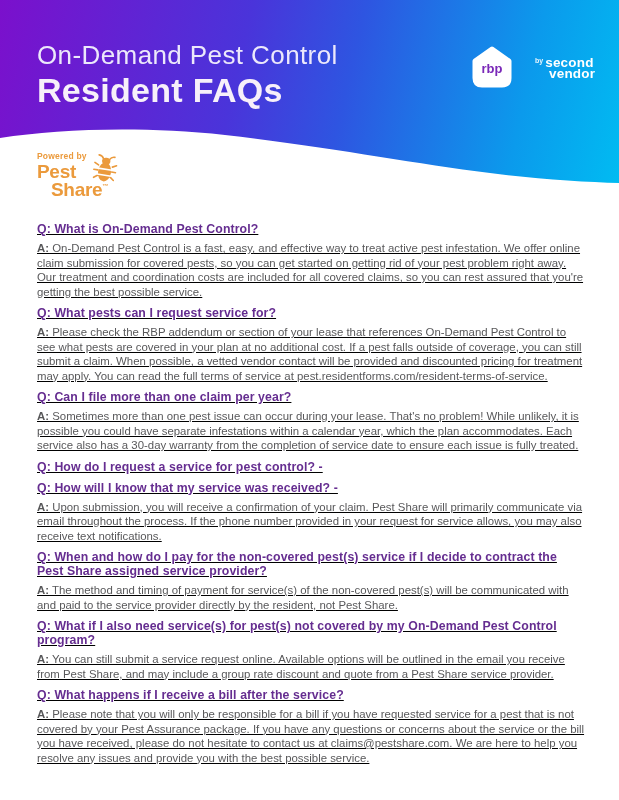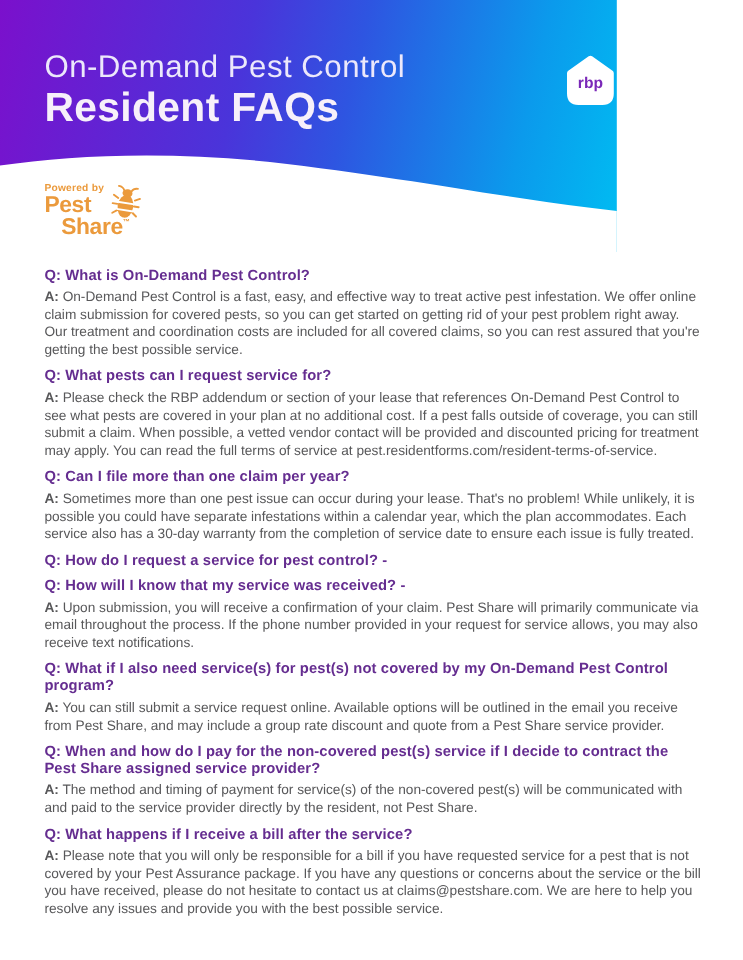--- a/index.html
+++ b/index.html
@@ -13,7 +13,7 @@
   
   .header{
     position:relative;
-    width:514px;height:210px;
+    width:619px;height:210px;
     background:linear-gradient(103deg,#7b10cc 0%,#4a34da 38%,#2e55e1 55%,#0b9aec 82%,#00bdf2 100%);
     overflow:hidden;
   }

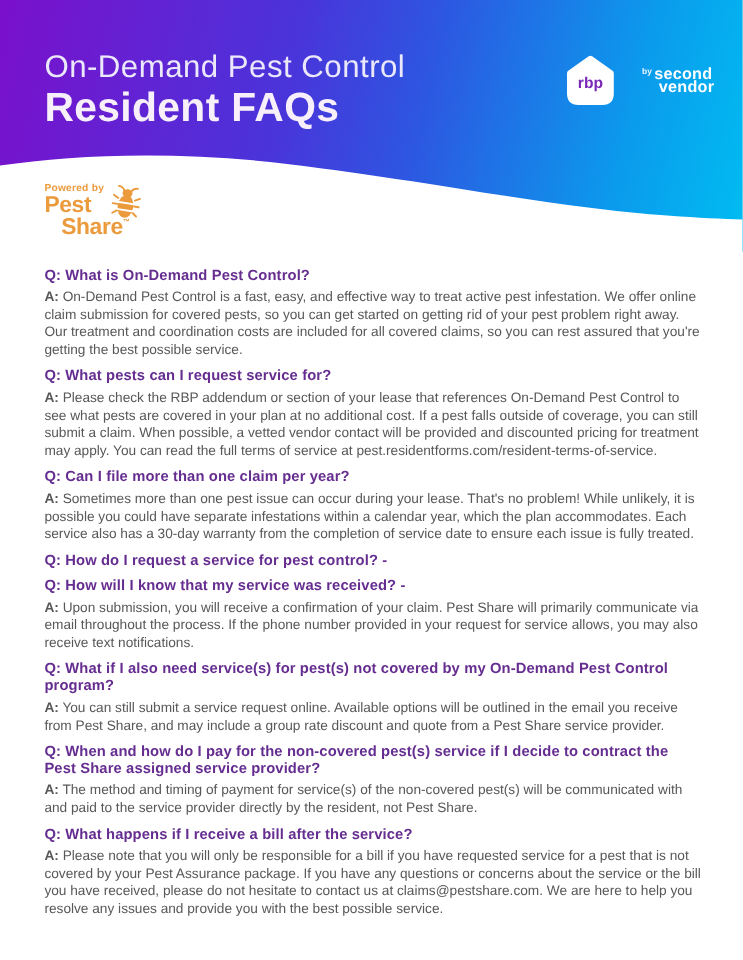--- a/index.html
+++ b/index.html
@@ -52,7 +52,7 @@
   .faq-content{
     margin:12px 33px 0 37px;
   }
-  .faq-item{margin:0 0 7px;}
+  .faq-item{margin:0 0 7px;text-decoration:underline;}
   .faq-q{
     margin:0 0 5px;
     font-size:12.3px;font-weight:700;line-height:14px;

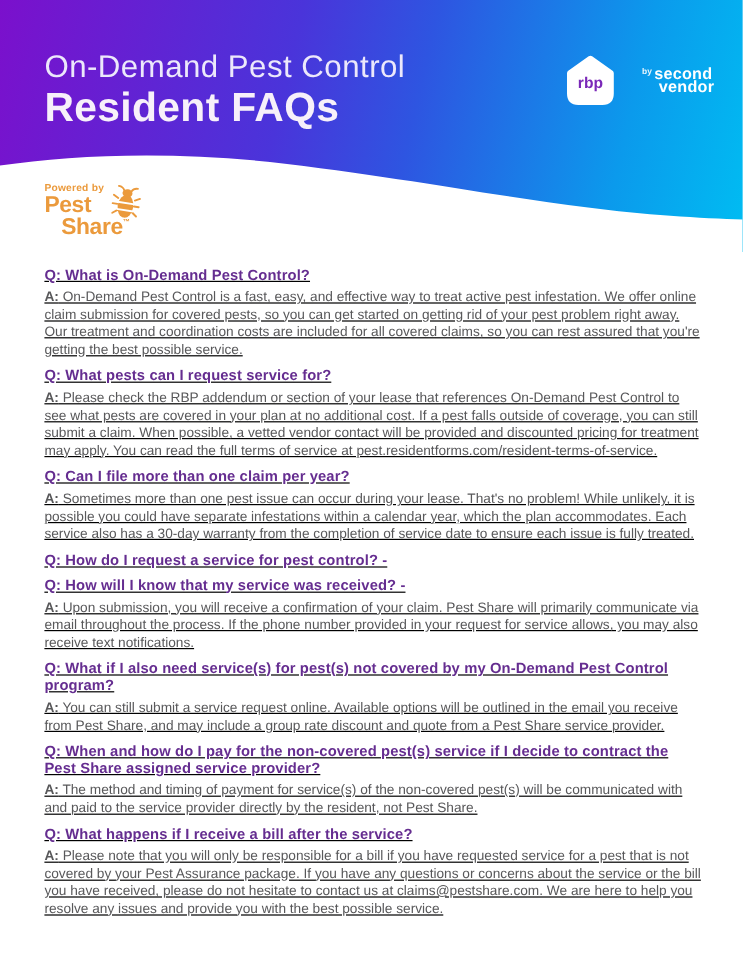--- a/index.html
+++ b/index.html
@@ -141,13 +141,13 @@
   </div>
 
   <div class="faq-item">
-    <h3 class="faq-q">Q: What if I also need service(s) for pest(s) not covered by my On-Demand Pest Control program?</h3>
-    <p class="faq-a"><span class="a-prefix">A:</span><span class="a-text"> You can still submit a service request online. Available options will be outlined in the email you receive from Pest Share, and may include a group rate discount and quote from a Pest Share service provider.</span></p>
+    <h3 class="faq-q">Q: When and how do I pay for the non-covered pest(s) service if I decide to contract the Pest Share assigned service provider?</h3>
+    <p class="faq-a"><span class="a-prefix">A:</span><span class="a-text"> The method and timing of payment for service(s) of the non-covered pest(s) will be communicated with and paid to the service provider directly by the resident, not Pest Share.</span></p>
   </div>
 
   <div class="faq-item">
-    <h3 class="faq-q">Q: When and how do I pay for the non-covered pest(s) service if I decide to contract the Pest Share assigned service provider?</h3>
-    <p class="faq-a"><span class="a-prefix">A:</span><span class="a-text"> The method and timing of payment for service(s) of the non-covered pest(s) will be communicated with and paid to the service provider directly by the resident, not Pest Share.</span></p>
+    <h3 class="faq-q">Q: What if I also need service(s) for pest(s) not covered by my On-Demand Pest Control program?</h3>
+    <p class="faq-a"><span class="a-prefix">A:</span><span class="a-text"> You can still submit a service request online. Available options will be outlined in the email you receive from Pest Share, and may include a group rate discount and quote from a Pest Share service provider.</span></p>
   </div>
 
   <div class="faq-item">

